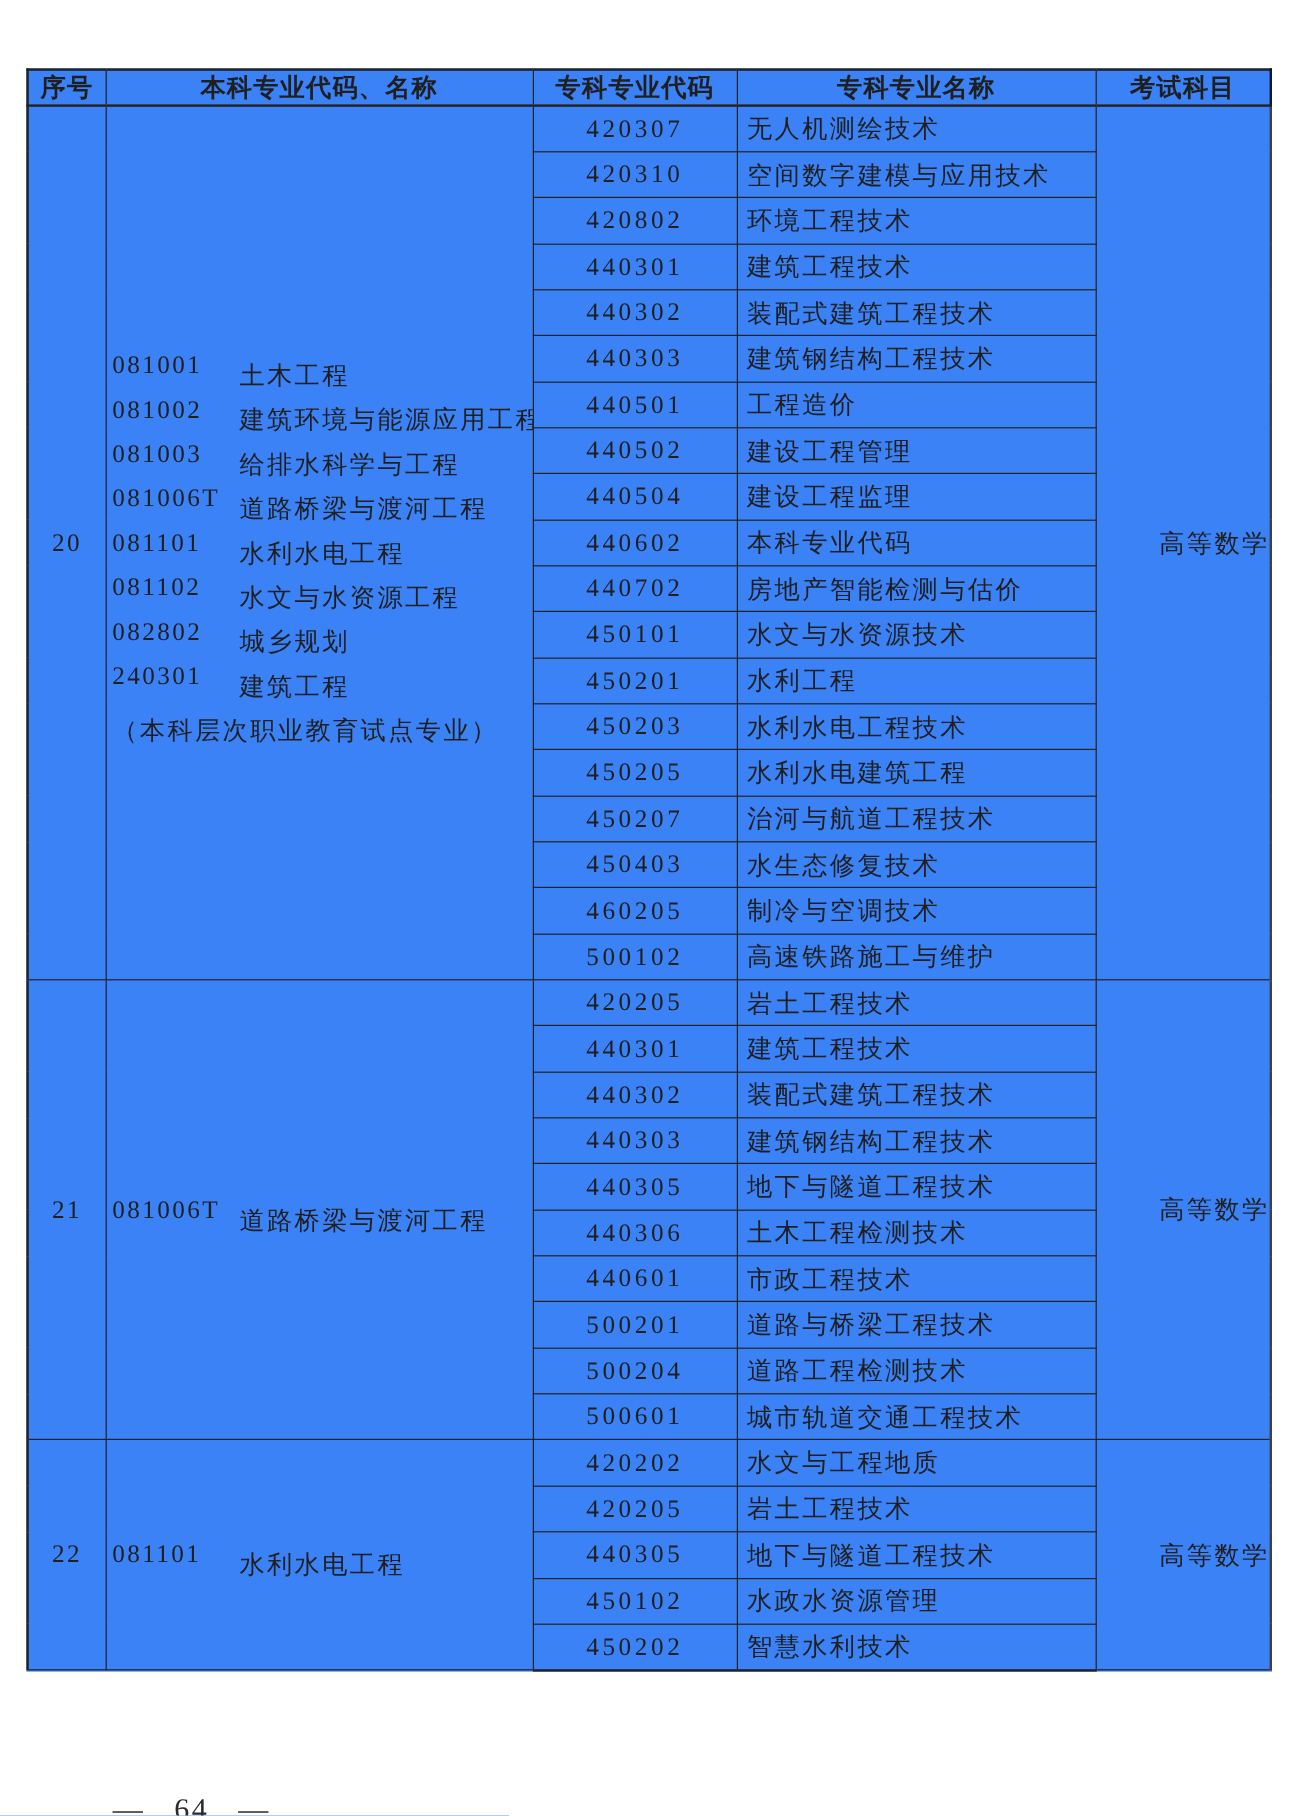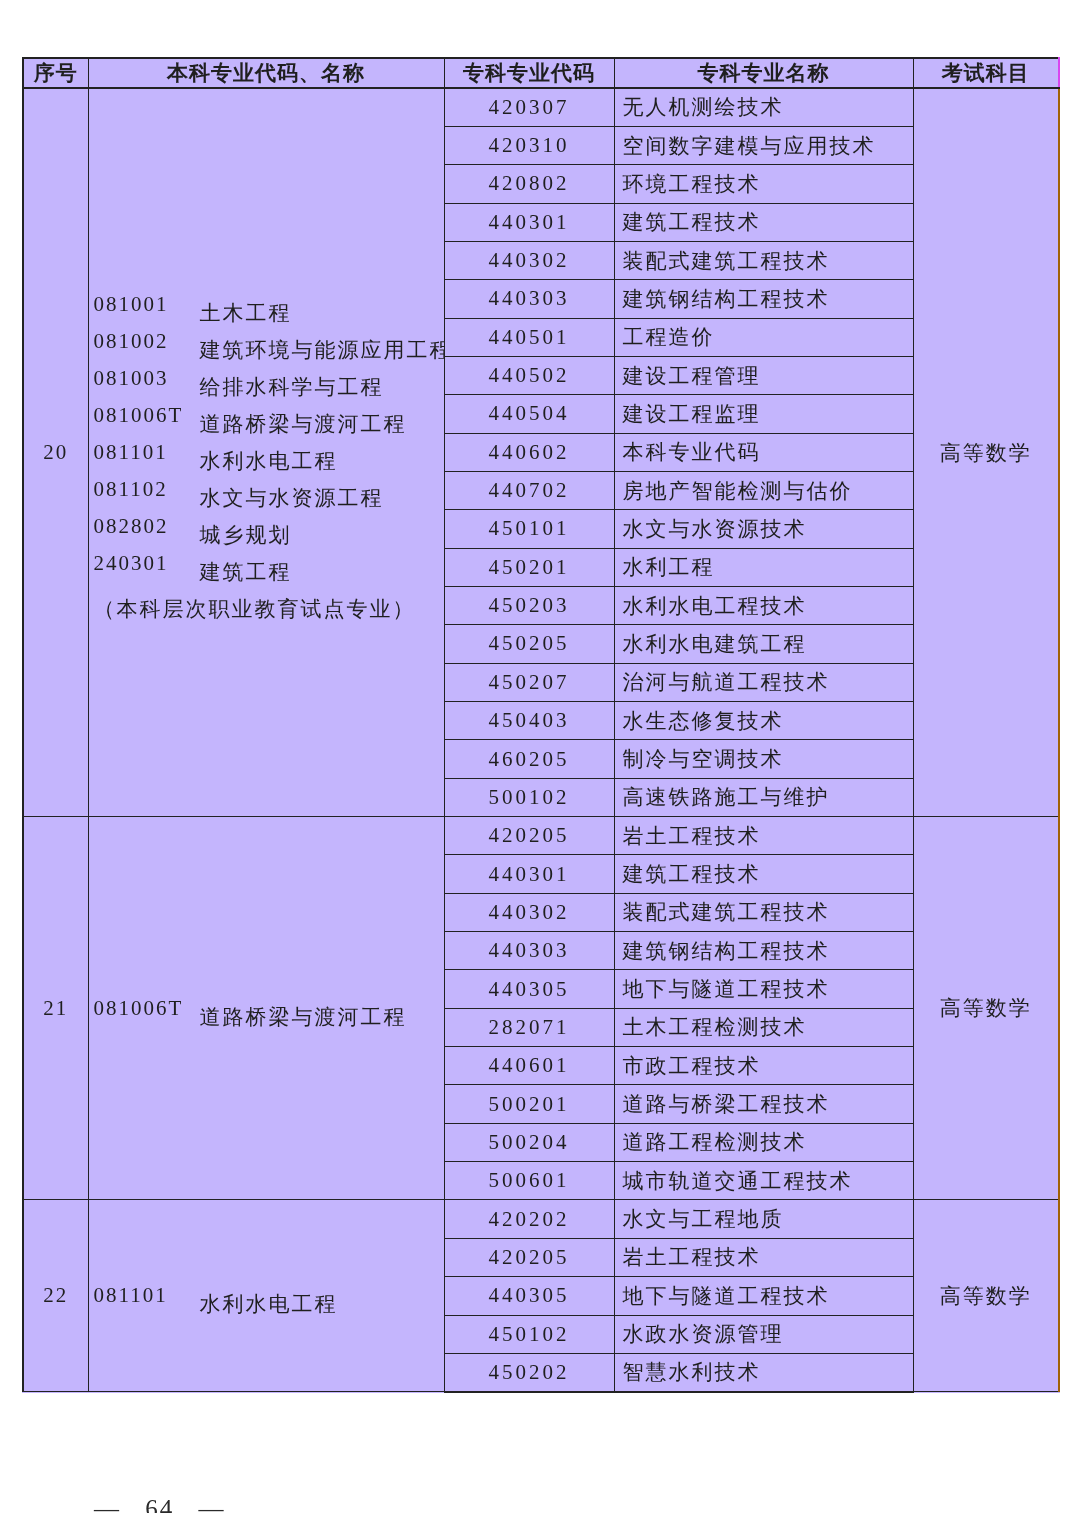--- a/index.html
+++ b/index.html
@@ -17,7 +17,7 @@
     border-collapse:collapse;
     table-layout:fixed;
     width:1036px;
-    background:#c4b5fd;
+    background:#3b82f6;
     padding-left:32px;
   }
   table.majors col.c-seq{width:65px;}

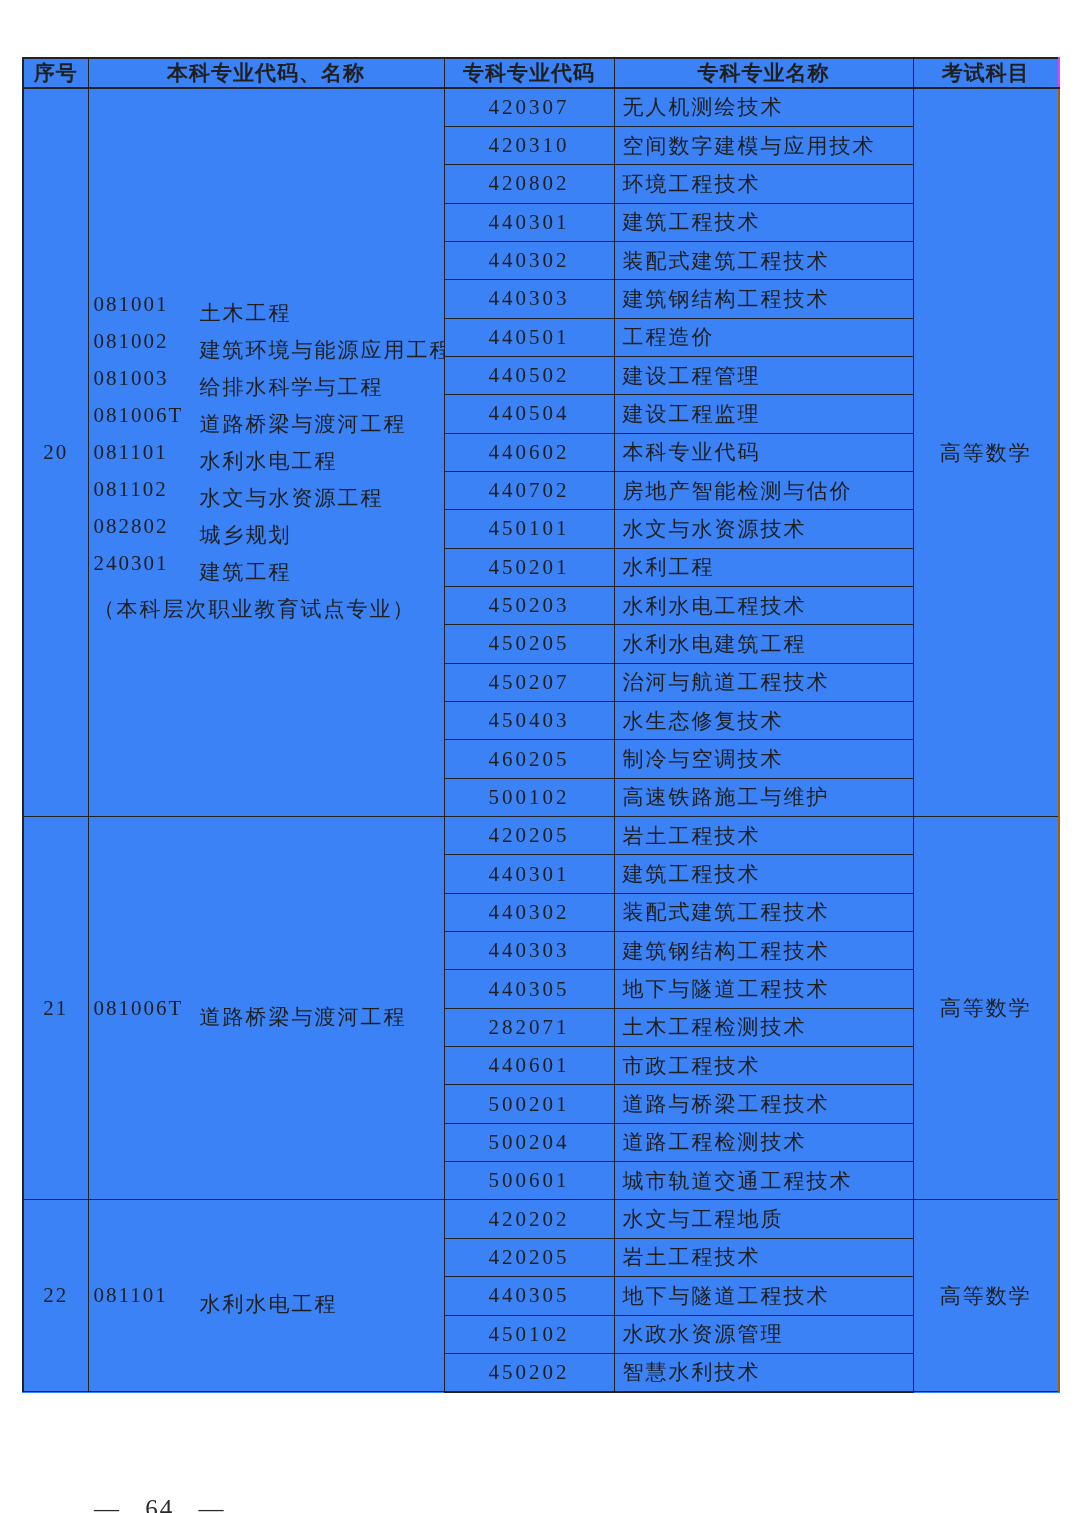--- a/index.html
+++ b/index.html
@@ -38,7 +38,7 @@
     font-family:"Liberation Sans","DejaVu Sans",sans-serif;
   }
   table.majors th:first-child{border-left:2px solid #222;}
-  table.majors th:last-child{border-right:2px solid #d946ef;}
+  table.majors th:last-child{border-right:2px solid #0f172a;}
   table.majors td{
     border:1px solid #222;
     font-size:21px;

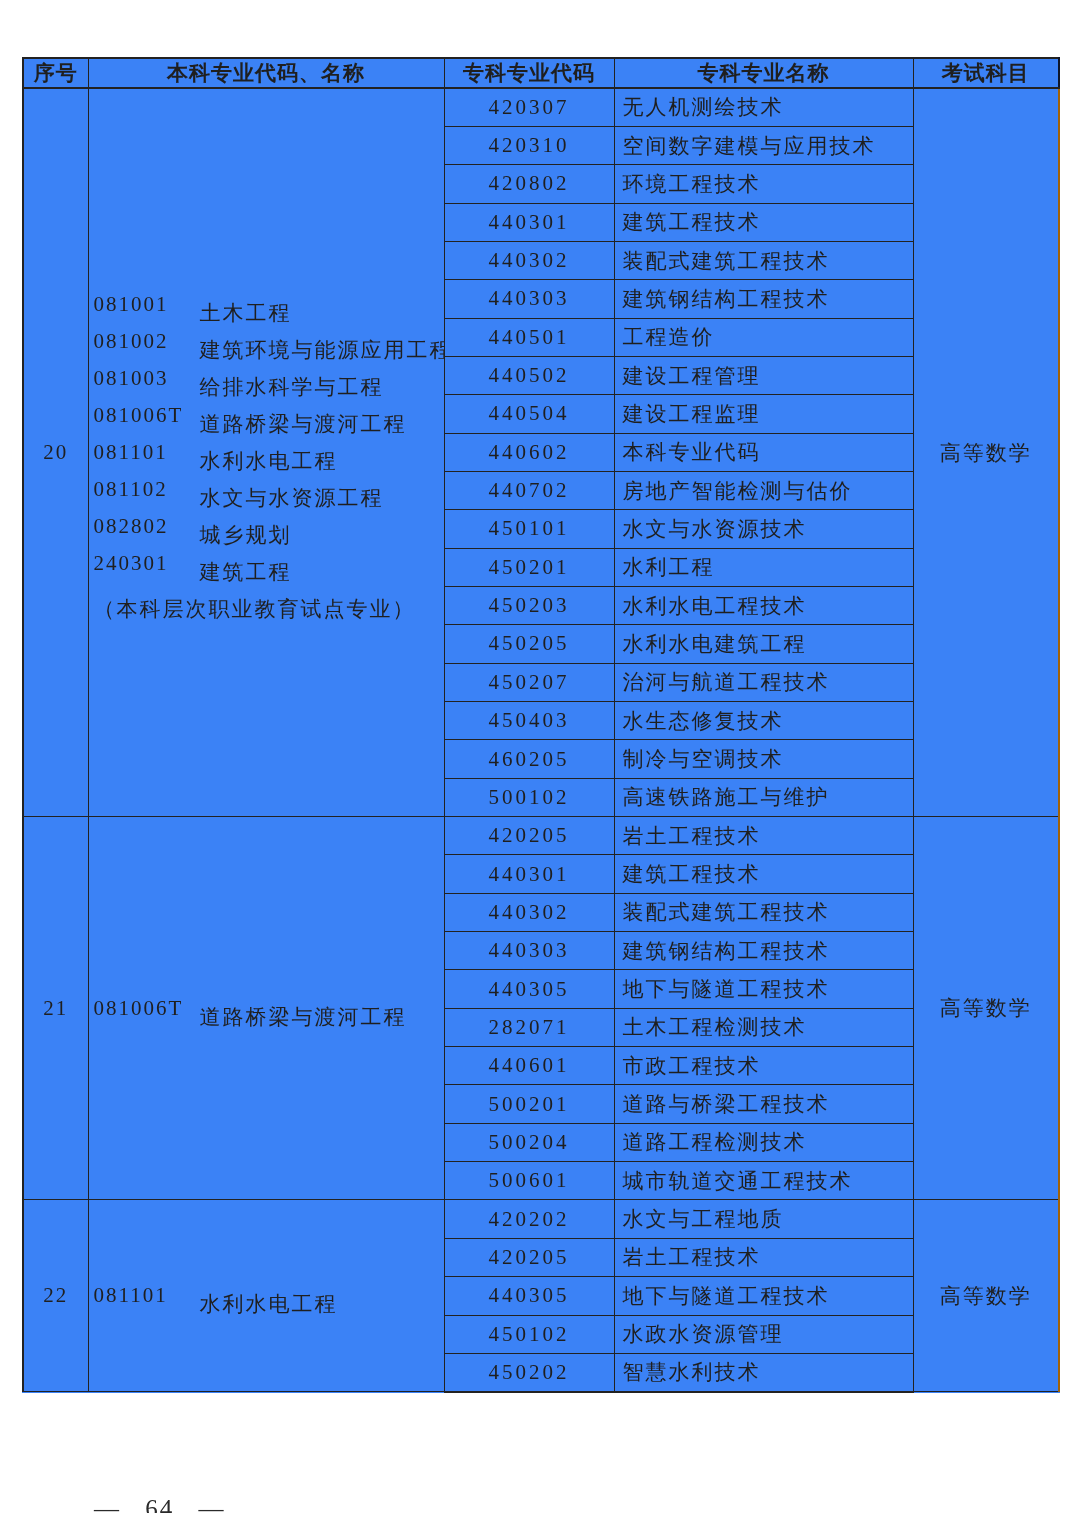--- a/index.html
+++ b/index.html
@@ -54,9 +54,9 @@
     border-left:2px solid #222;
   }
   table.majors td.exam{
-    text-align:center;
-    letter-spacing:2px;
-    border-right:2px solid #a16207;
+    text-align:right;
+    letter-spacing:2px;
+    border-right:2px solid #404040;
   }
   table.majors td.code{
     text-align:center;

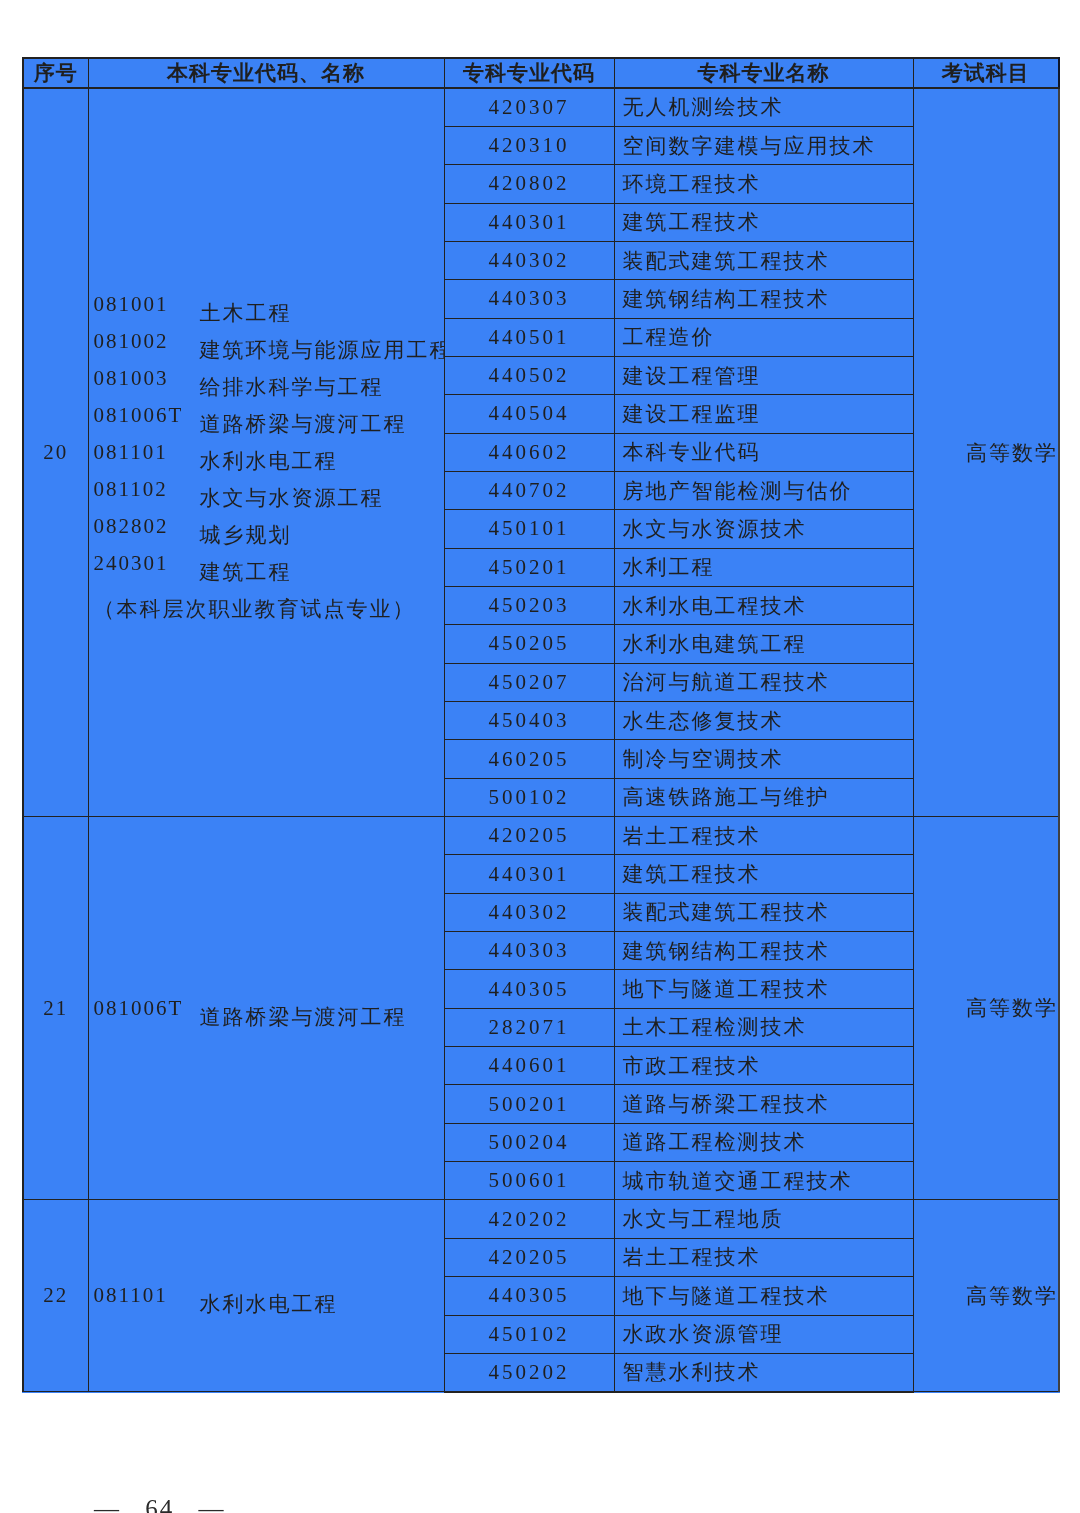--- a/index.html
+++ b/index.html
@@ -262,7 +262,7 @@
           <td class="name">地下与隧道工程技术</td>
         </tr>
         <tr>
-          <td class="code">282071</td>
+          <td class="code">440306</td>
           <td class="name">土木工程检测技术</td>
         </tr>
         <tr>

